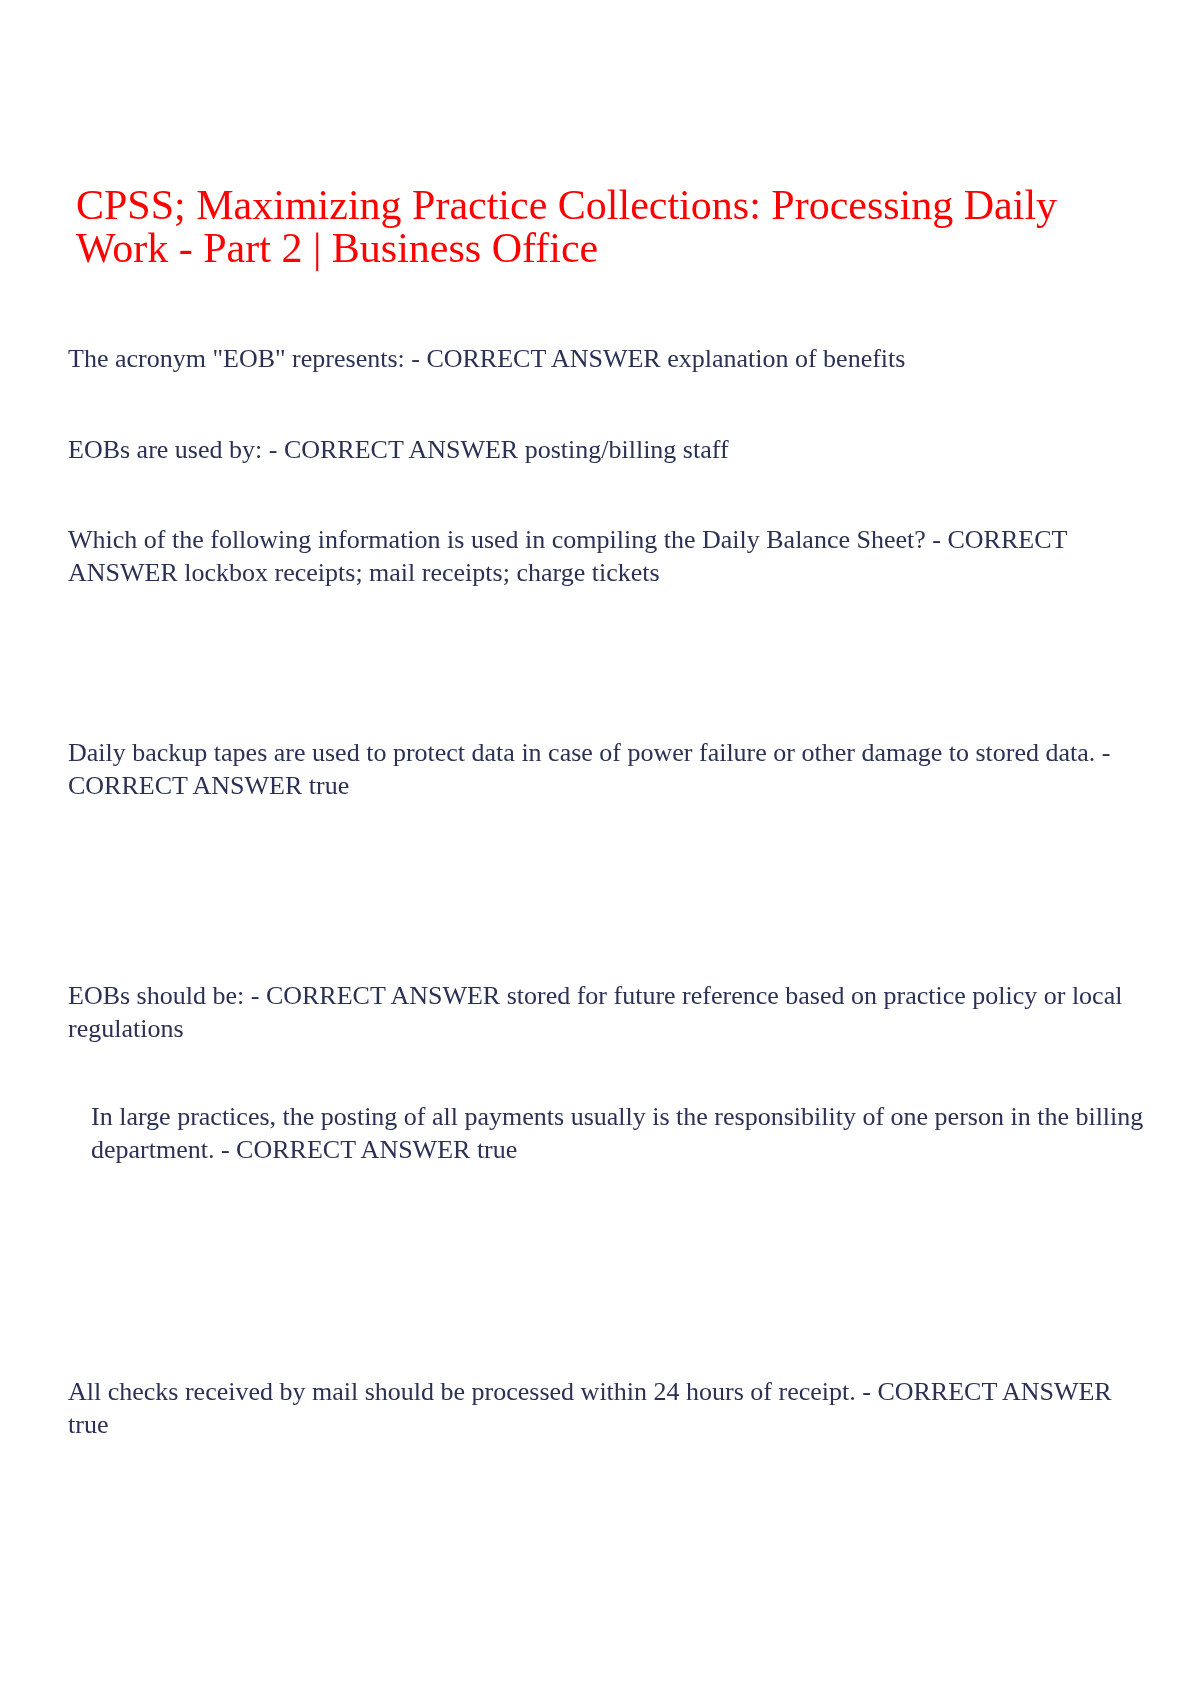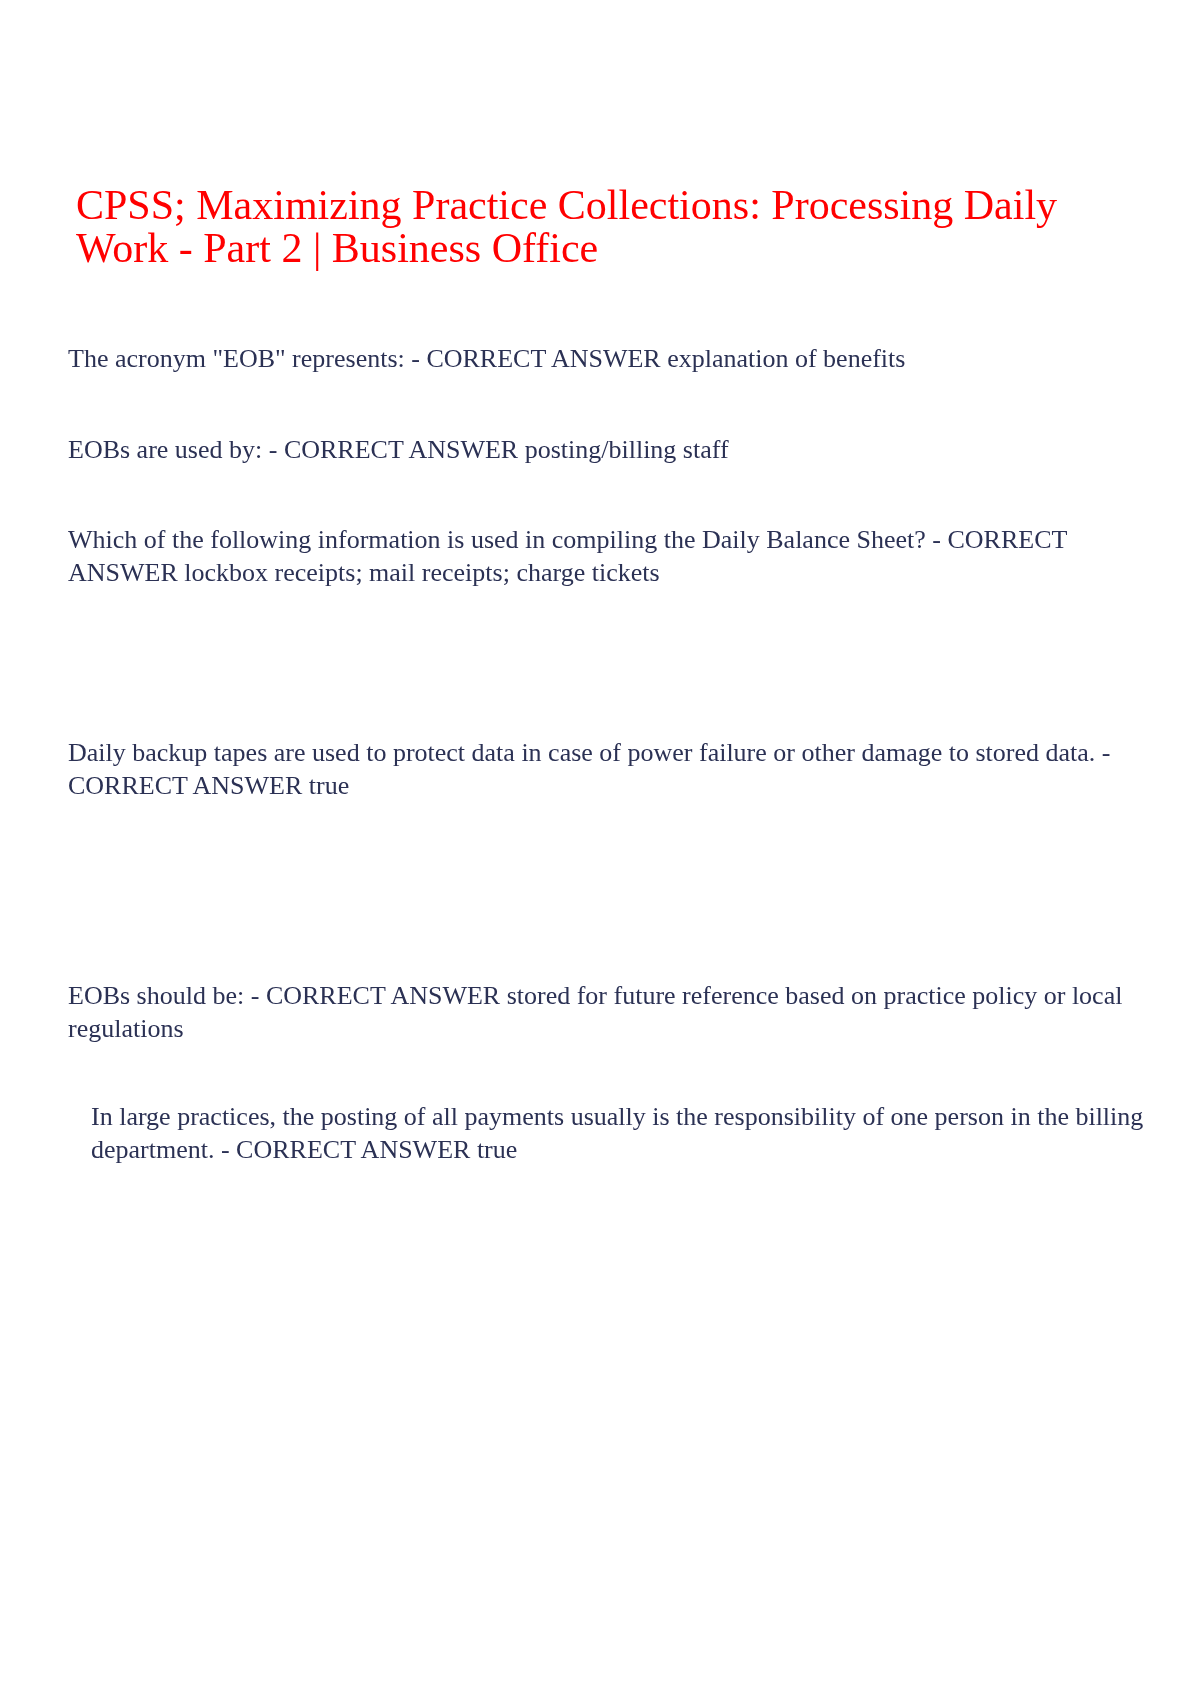--- a/index.html
+++ b/index.html
@@ -54,6 +54,7 @@
   <p class="qa" style="top:736px;font-family:Liberation Serif, serif;">Daily backup tapes are used to protect data in case of power failure or other damage to stored data. - CORRECT ANSWER true</p>
   <p class="qa" style="top:979px;">EOBs should be: - CORRECT ANSWER stored for future reference based on practice policy or local regulations</p>
   <p class="qa" style="top:1100px;margin-left:23px;">In large practices, the posting of all payments usually is the responsibility of one person in the billing department. - CORRECT ANSWER true</p>
+  <p class="qa" style="top:1375px;">All checks received by mail should be processed within 24 hours of receipt. - CORRECT ANSWER true</p>
 </div>
 
 </body></html>

